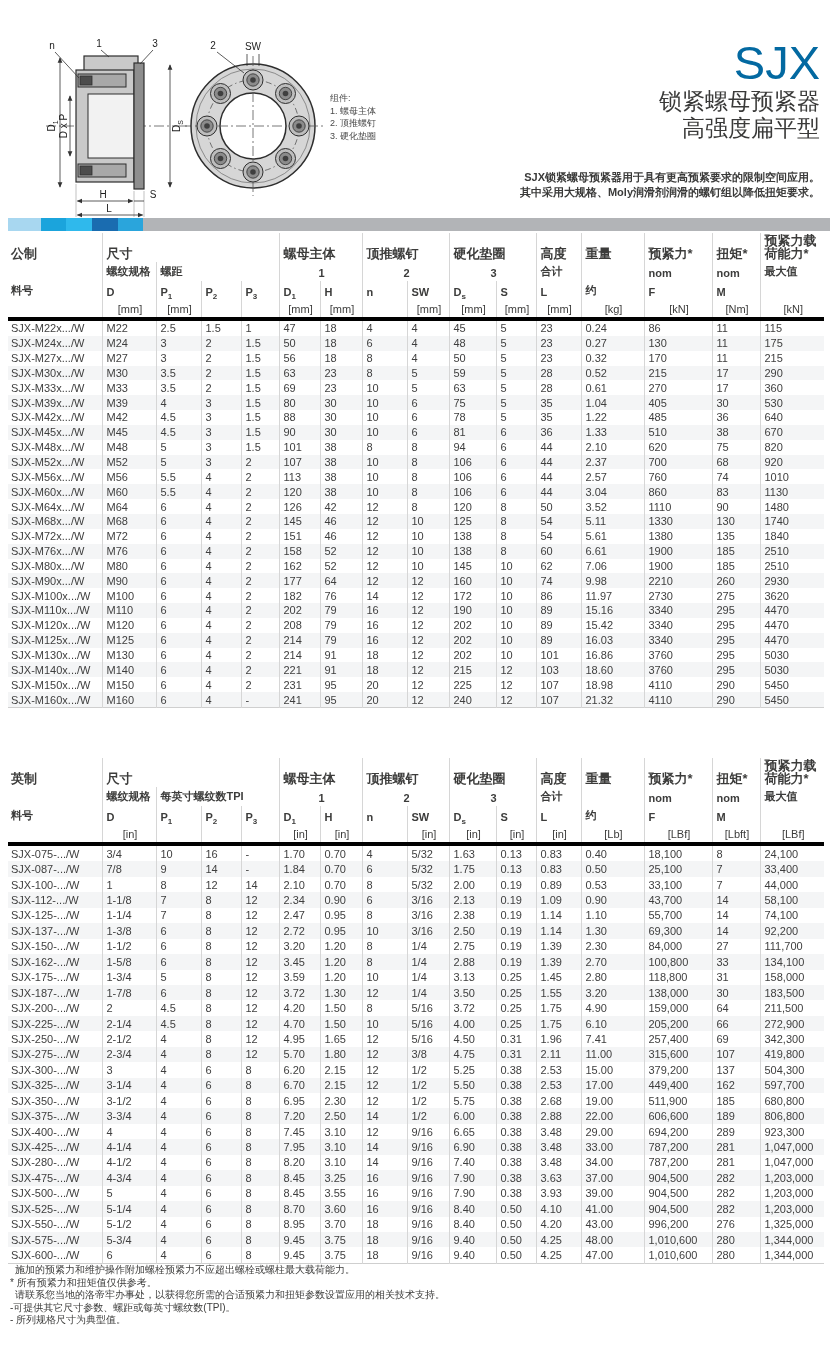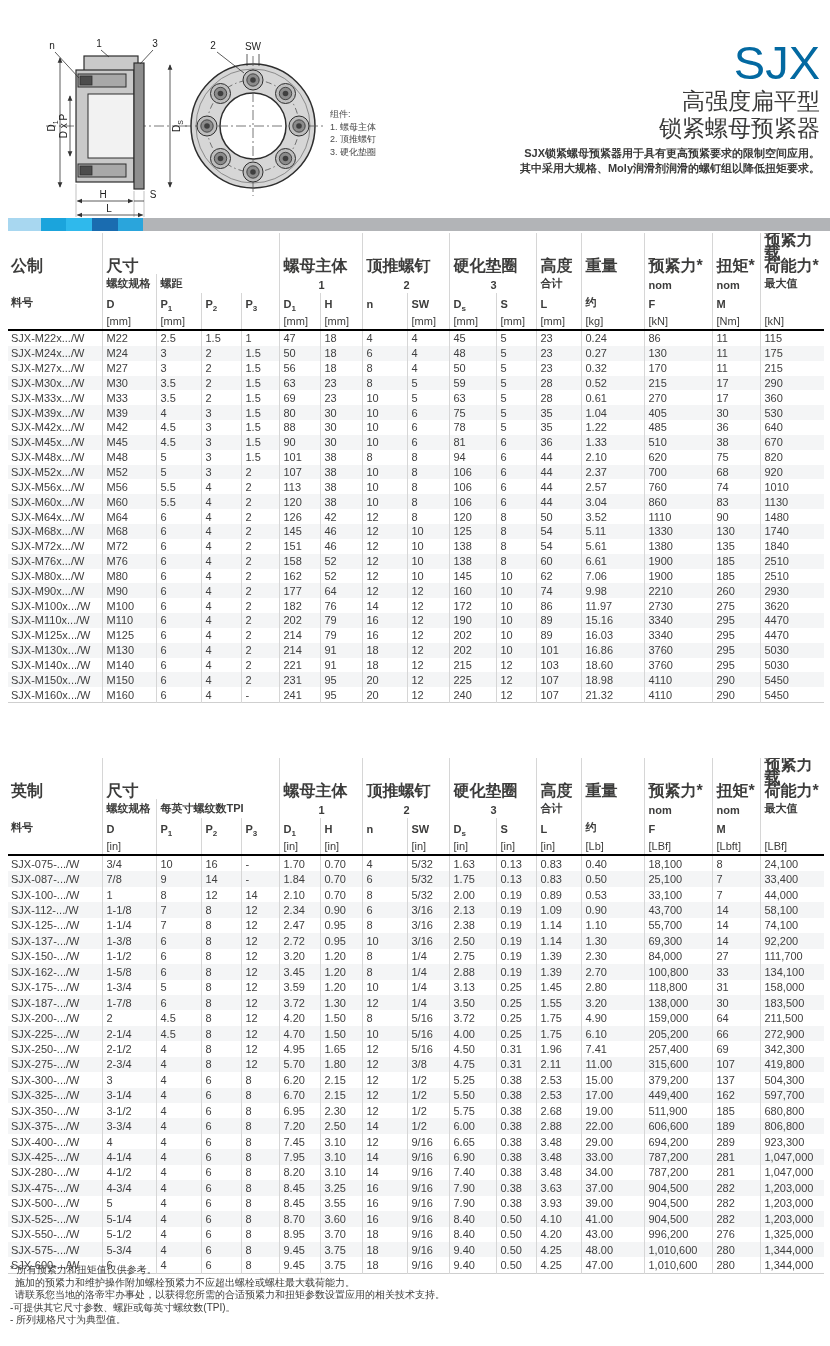--- a/index.html
+++ b/index.html
@@ -30,7 +30,7 @@
   .scrO{fill:#bdbdbd;stroke:#2e2e2e;stroke-width:1;}
   .scrI{fill:#8b8b8b;stroke:#2e2e2e;stroke-width:.8;}
   .scrS{fill:#3f3f3f;}
-  .legend{position:absolute;left:330px;top:108px;font-size:9px;line-height:12.5px;color:#4a4a4a;}
+  .legend{position:absolute;left:330px;top:92px;font-size:9px;line-height:12.5px;color:#4a4a4a;}
 
   
   .accent-bar{position:absolute;left:8px;top:218px;right:0;height:13px;display:flex;}

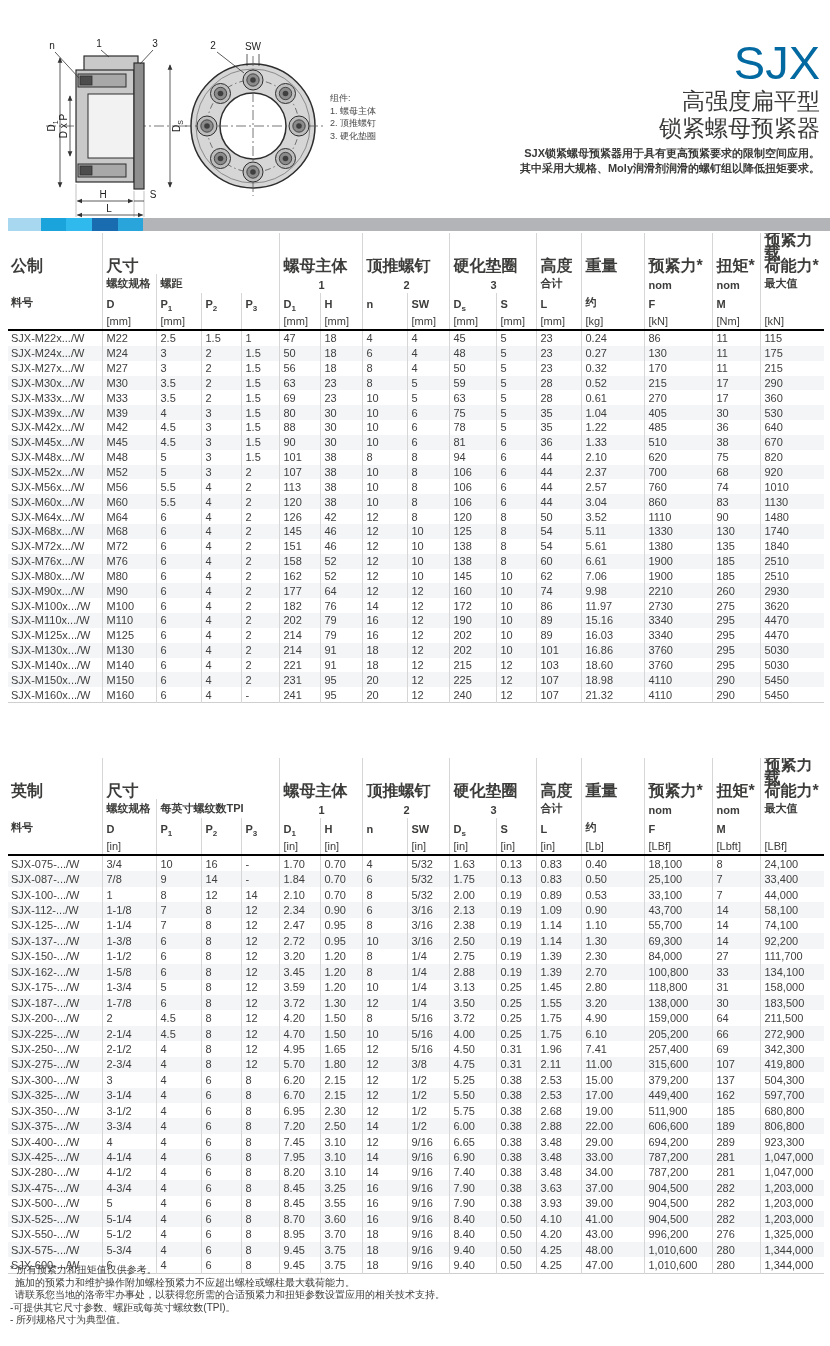--- a/index.html
+++ b/index.html
@@ -175,8 +175,8 @@
 
   <div class="title-block">
     <div class="product">SJX</div>
+    <div class="sub">锁紧螺母预紧器</div>
     <div class="sub">高强度扁平型</div>
-    <div class="sub">锁紧螺母预紧器</div>
     <div class="desc">
       <div>SJX锁紧螺母预紧器用于具有更高预紧要求的限制空间应用。</div>
       <div>其中采用大规格、Moly润滑剂润滑的螺钉组以降低扭矩要求。</div>

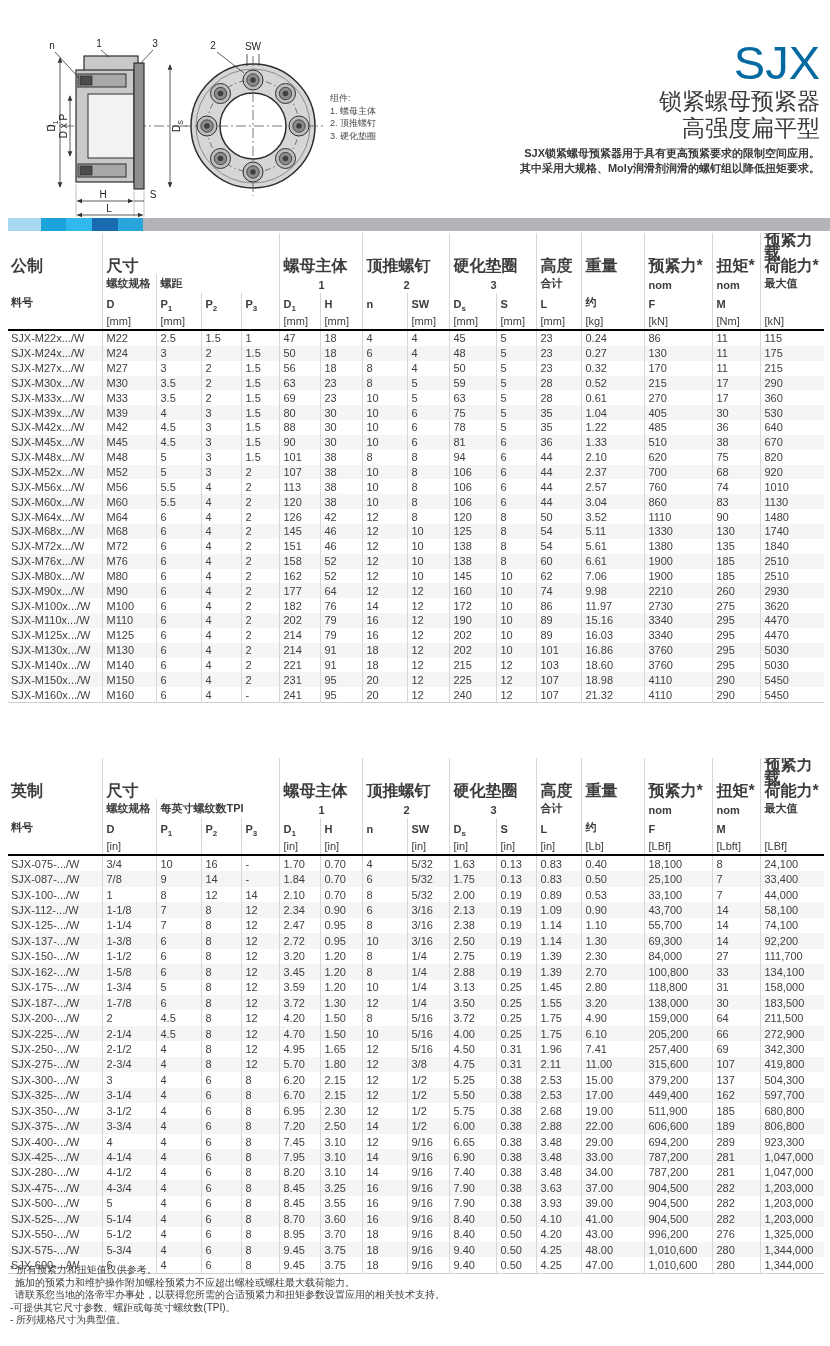--- a/index.html
+++ b/index.html
@@ -10,7 +10,7 @@
   .title-block{position:absolute;top:38px;right:10px;width:420px;text-align:right;}
   .title-block .product{font-size:47px;line-height:50px;font-weight:400;color:#0369a1;}
   .title-block .sub{font-size:23px;line-height:27px;font-weight:400;color:#3a3a39;}
-  .title-block .desc{margin-top:4px;font-size:11px;font-weight:bold;line-height:15px;color:#3a3a39;}
+  .title-block .desc{margin-top:28px;font-size:11px;font-weight:bold;line-height:15px;color:#3a3a39;}
 
   
   .drawing{position:absolute;left:8px;top:8px;}

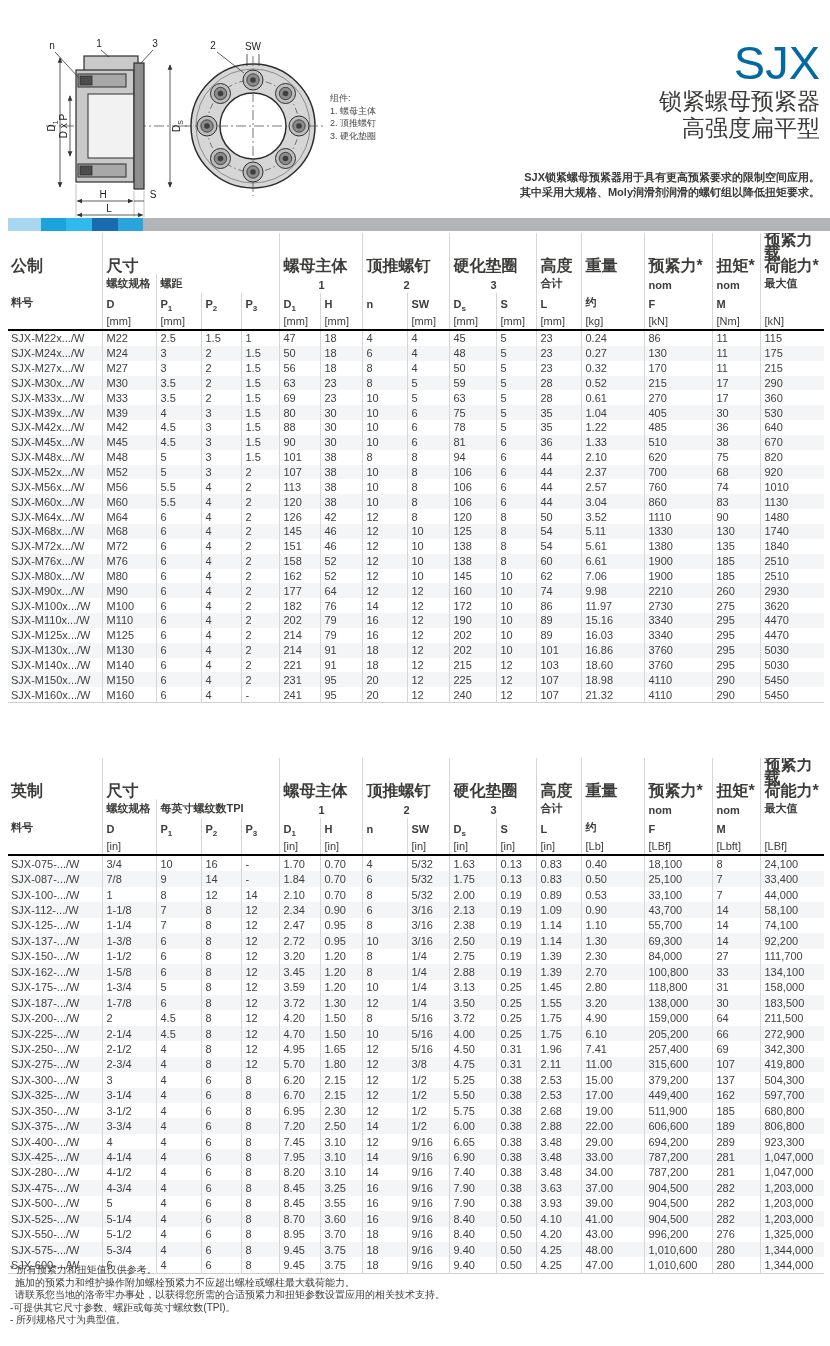--- a/index.html
+++ b/index.html
@@ -45,7 +45,7 @@
   .dt thead th{font-weight:bold;vertical-align:bottom;padding-bottom:2px;}
   .dt thead tr:last-child th{border-bottom:2px solid #000000;}
   .dt .bl{border-left:1px solid #d6d6d6;}
-  .dt .hr0 th{font-size:16px;line-height:13px;height:27px;white-space:normal;}
+  .dt .hr0 th{font-size:13px;line-height:13px;height:27px;white-space:normal;}
   .dt .hr1 th{height:17px;}
   .dt .hr2 th{height:17px;}
   .dt .hr3 th{height:15px;font-weight:normal;}

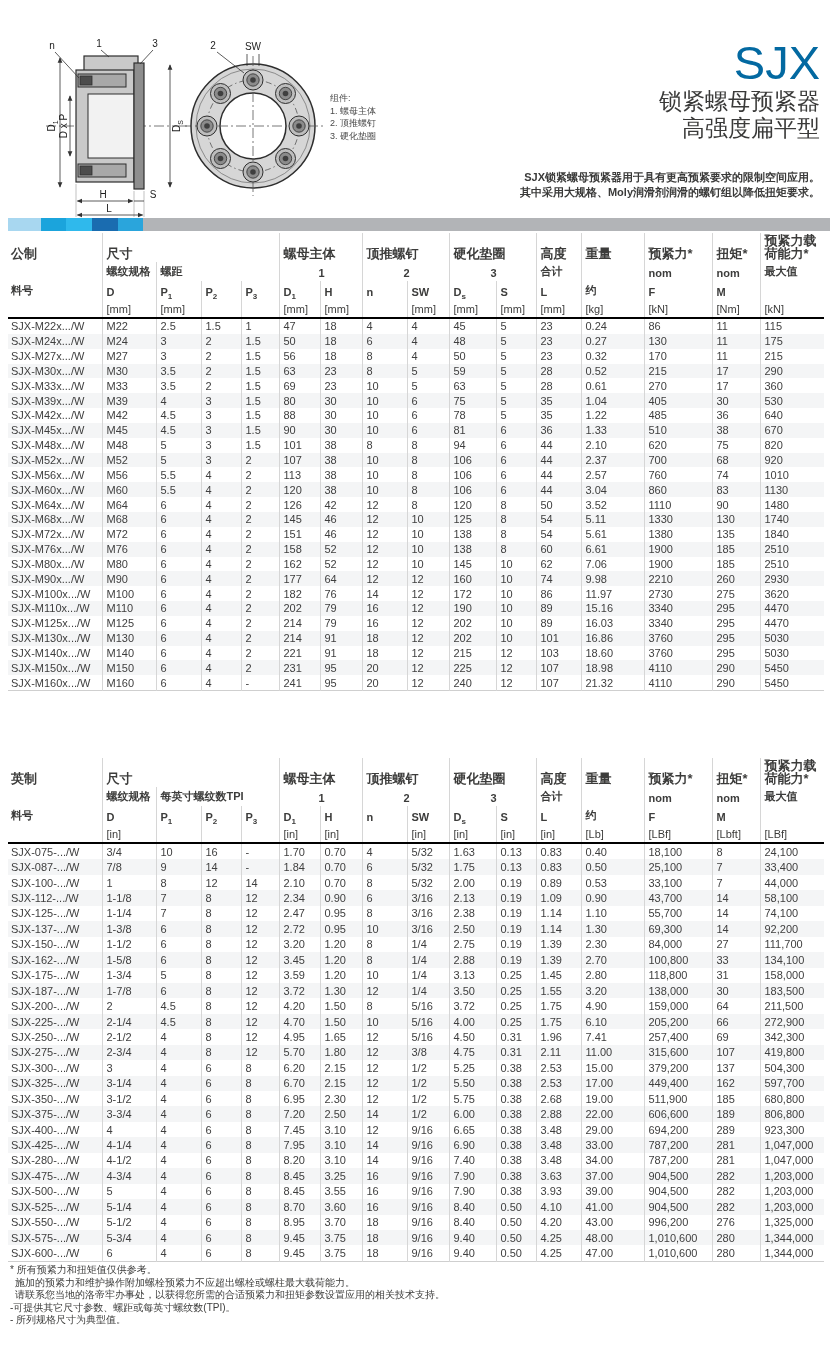--- a/index.html
+++ b/index.html
@@ -43,7 +43,7 @@
   .dt th,.dt td{padding:0 2px 0 4px;text-align:left;font-size:11px;white-space:nowrap;overflow:hidden;}
   .dt th:first-child,.dt td:first-child{padding-left:3px;}
   .dt thead th{font-weight:bold;vertical-align:bottom;padding-bottom:2px;}
-  .dt thead tr:last-child th{border-bottom:2px solid #000000;}
+  .dt thead tr:last-child th{border-bottom:4px solid #000000;text-align:center;}
   .dt .bl{border-left:1px solid #d6d6d6;}
   .dt .hr0 th{font-size:13px;line-height:13px;height:27px;white-space:normal;}
   .dt .hr1 th{height:17px;}

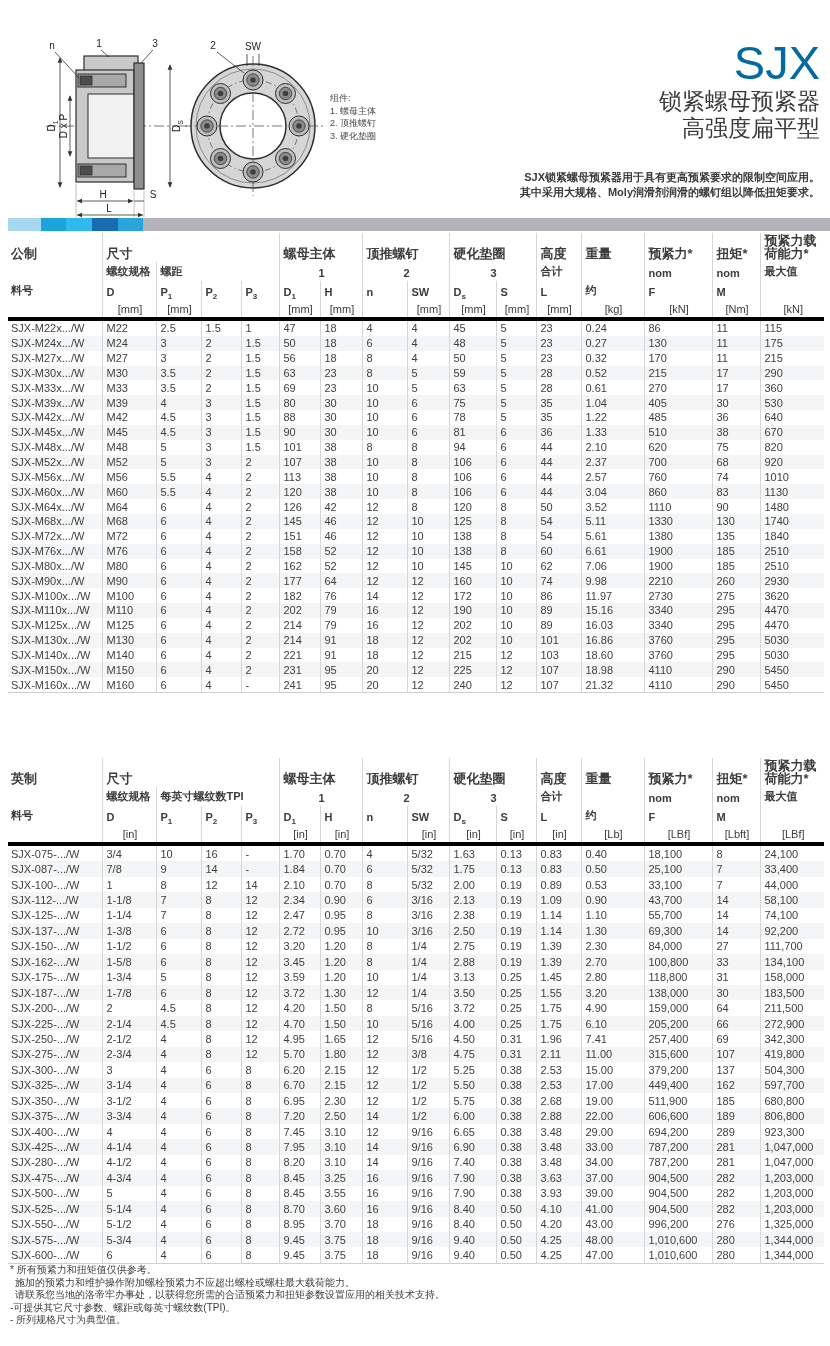--- a/index.html
+++ b/index.html
@@ -637,6 +637,24 @@
             <td class="bl">4470</td>
           </tr>
           <tr>
+            <td class="">SJX-M120x.../W</td>
+            <td class="bl">M120</td>
+            <td class="bl">6</td>
+            <td class="bl">4</td>
+            <td class="bl">2</td>
+            <td class="bl">208</td>
+            <td class="bl">79</td>
+            <td class="bl">16</td>
+            <td class="bl">12</td>
+            <td class="bl">202</td>
+            <td class="bl">10</td>
+            <td class="bl">89</td>
+            <td class="bl">15.42</td>
+            <td class="bl">3340</td>
+            <td class="bl">295</td>
+            <td class="bl">4470</td>
+          </tr>
+          <tr>
             <td class="">SJX-M125x.../W</td>
             <td class="bl">M125</td>
             <td class="bl">6</td>

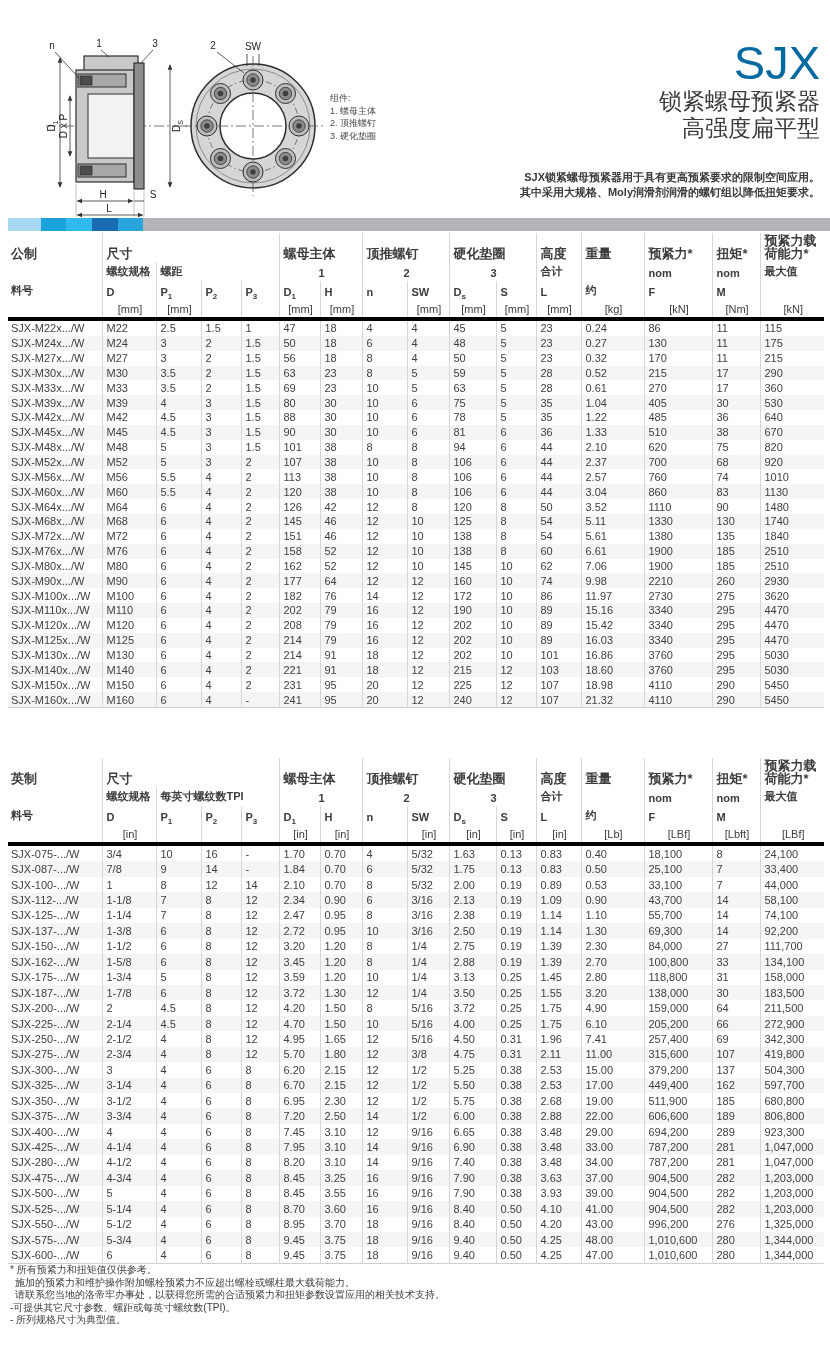--- a/index.html
+++ b/index.html
@@ -1323,8 +1323,8 @@
     </div>
 
   <div class="footnotes">
+      <div class="fn ind">施加的预紧力和维护操作附加螺栓预紧力不应超出螺栓或螺柱最大载荷能力。</div>
       <div class="fn">* 所有预紧力和扭矩值仅供参考。</div>
-      <div class="fn ind">施加的预紧力和维护操作附加螺栓预紧力不应超出螺栓或螺柱最大载荷能力。</div>
       <div class="fn ind">请联系您当地的洛帝牢办事处，以获得您所需的合适预紧力和扭矩参数设置应用的相关技术支持。</div>
       <div class="fn">-可提供其它尺寸参数、螺距或每英寸螺纹数(TPI)。</div>
       <div class="fn">- 所列规格尺寸为典型值。</div>

